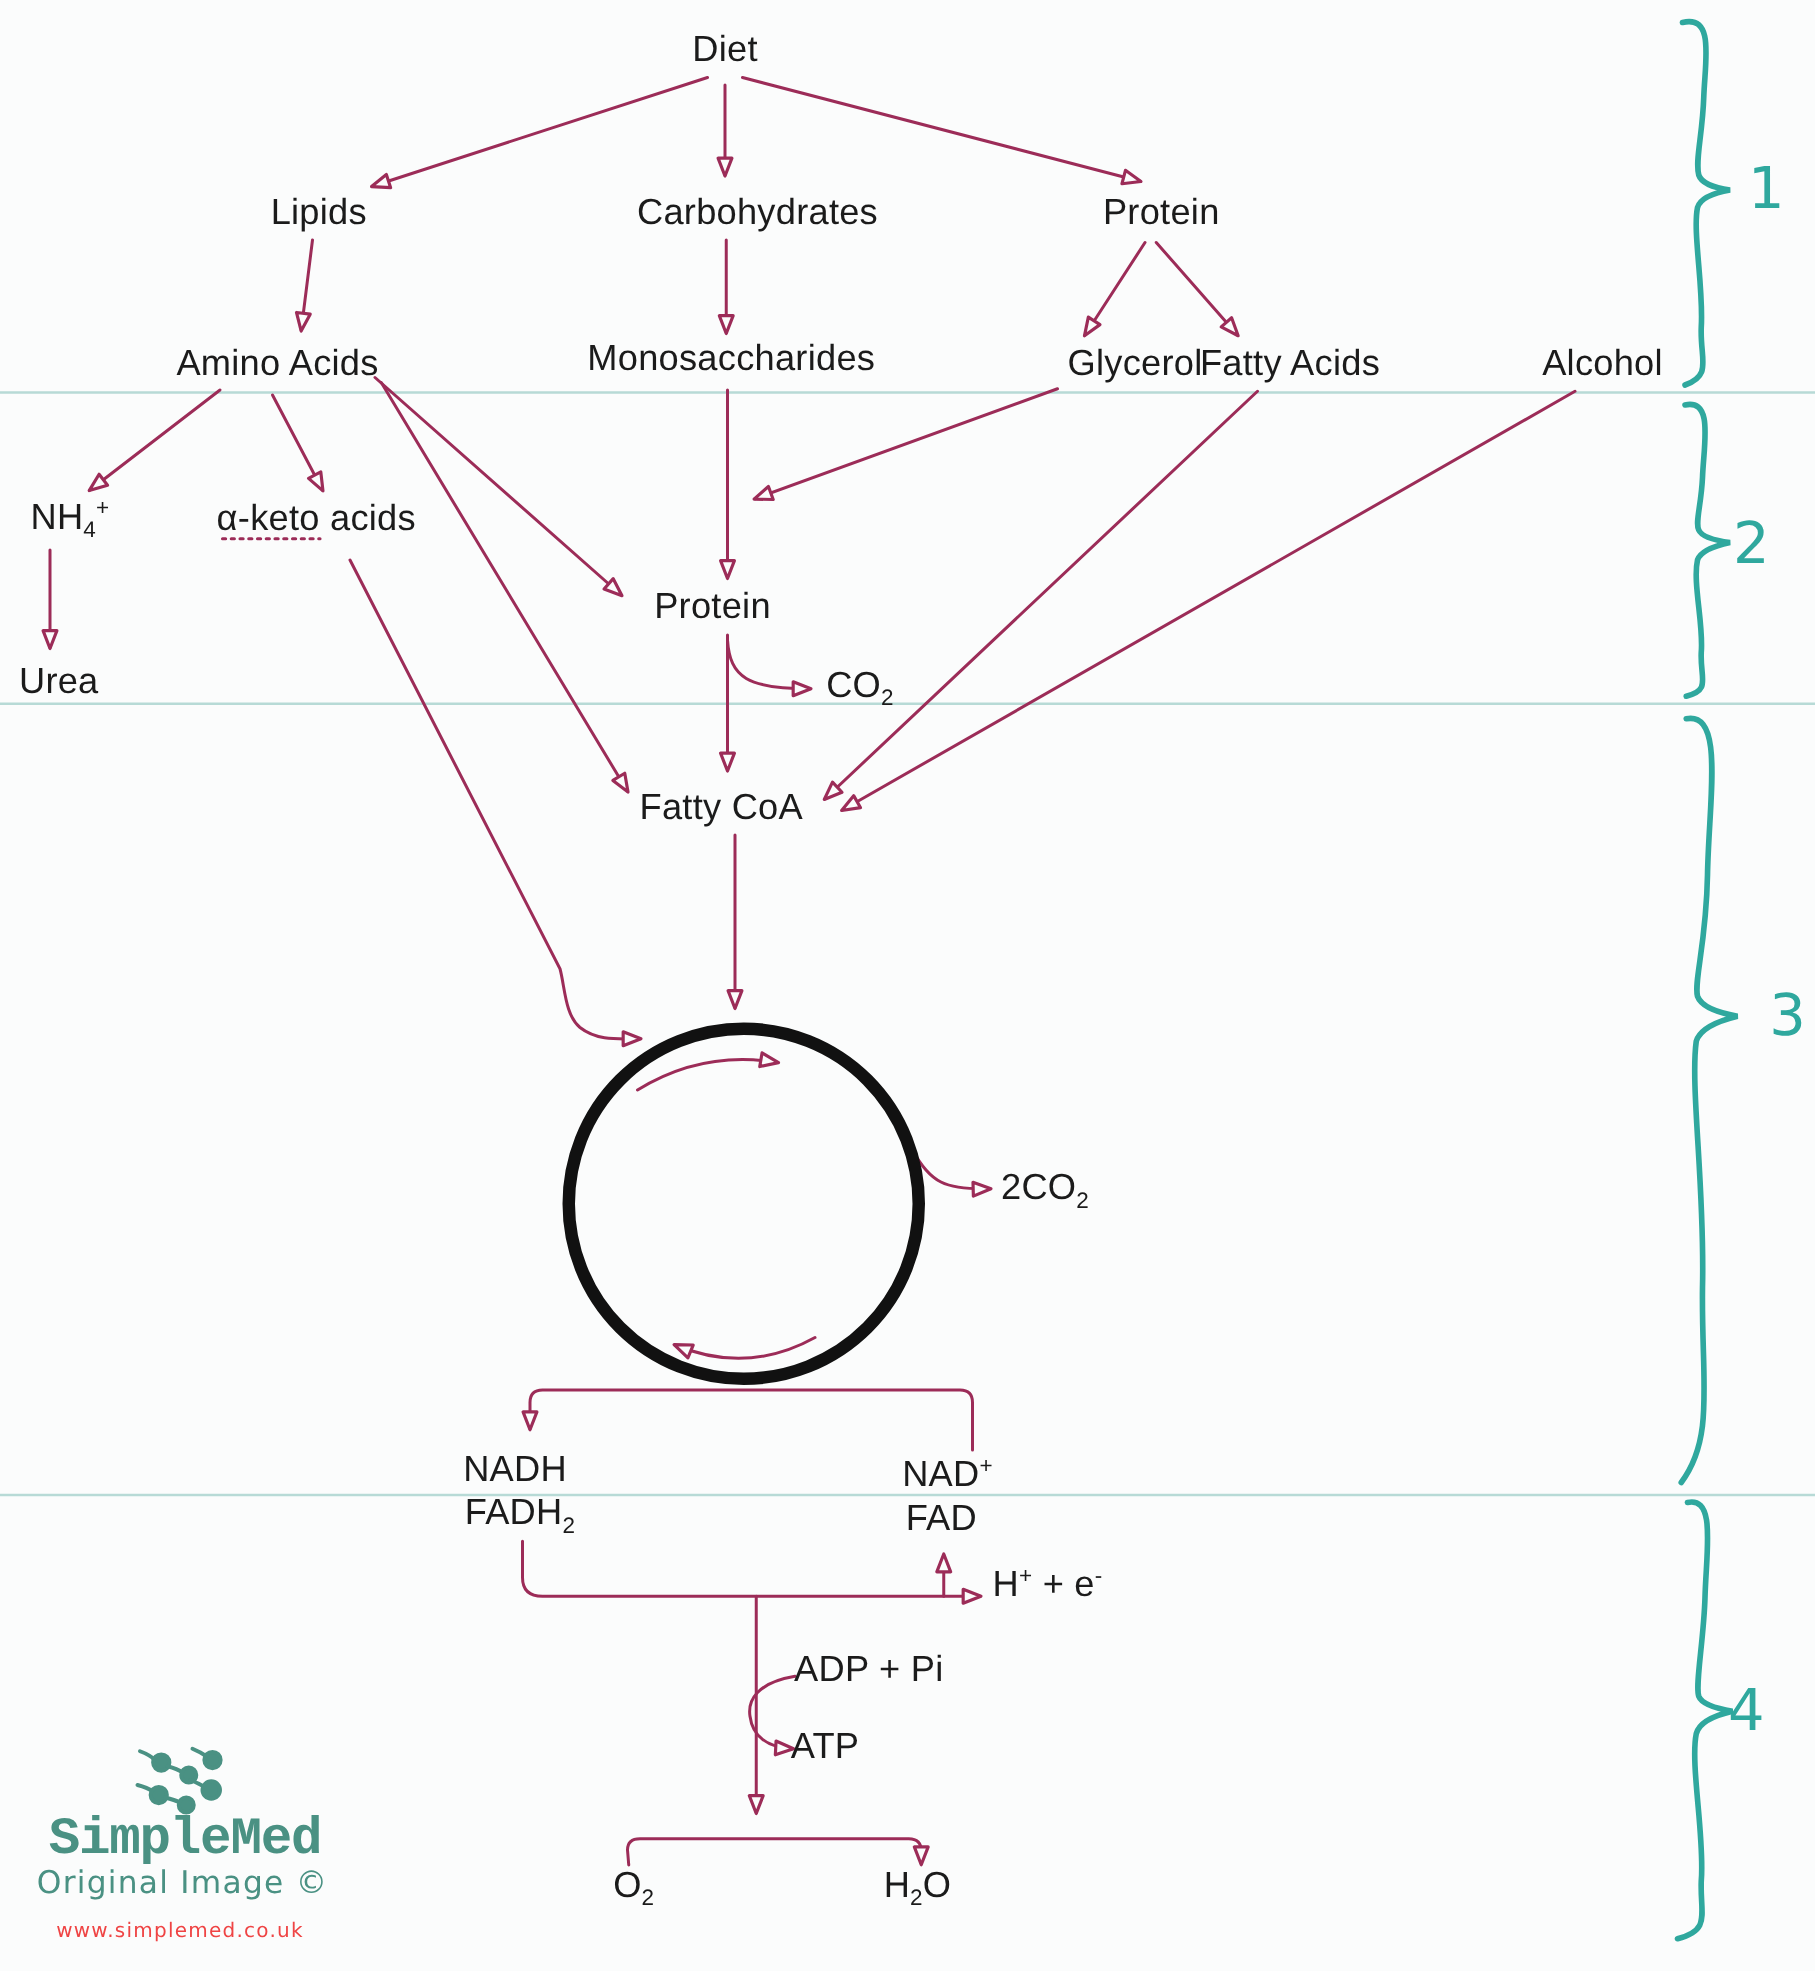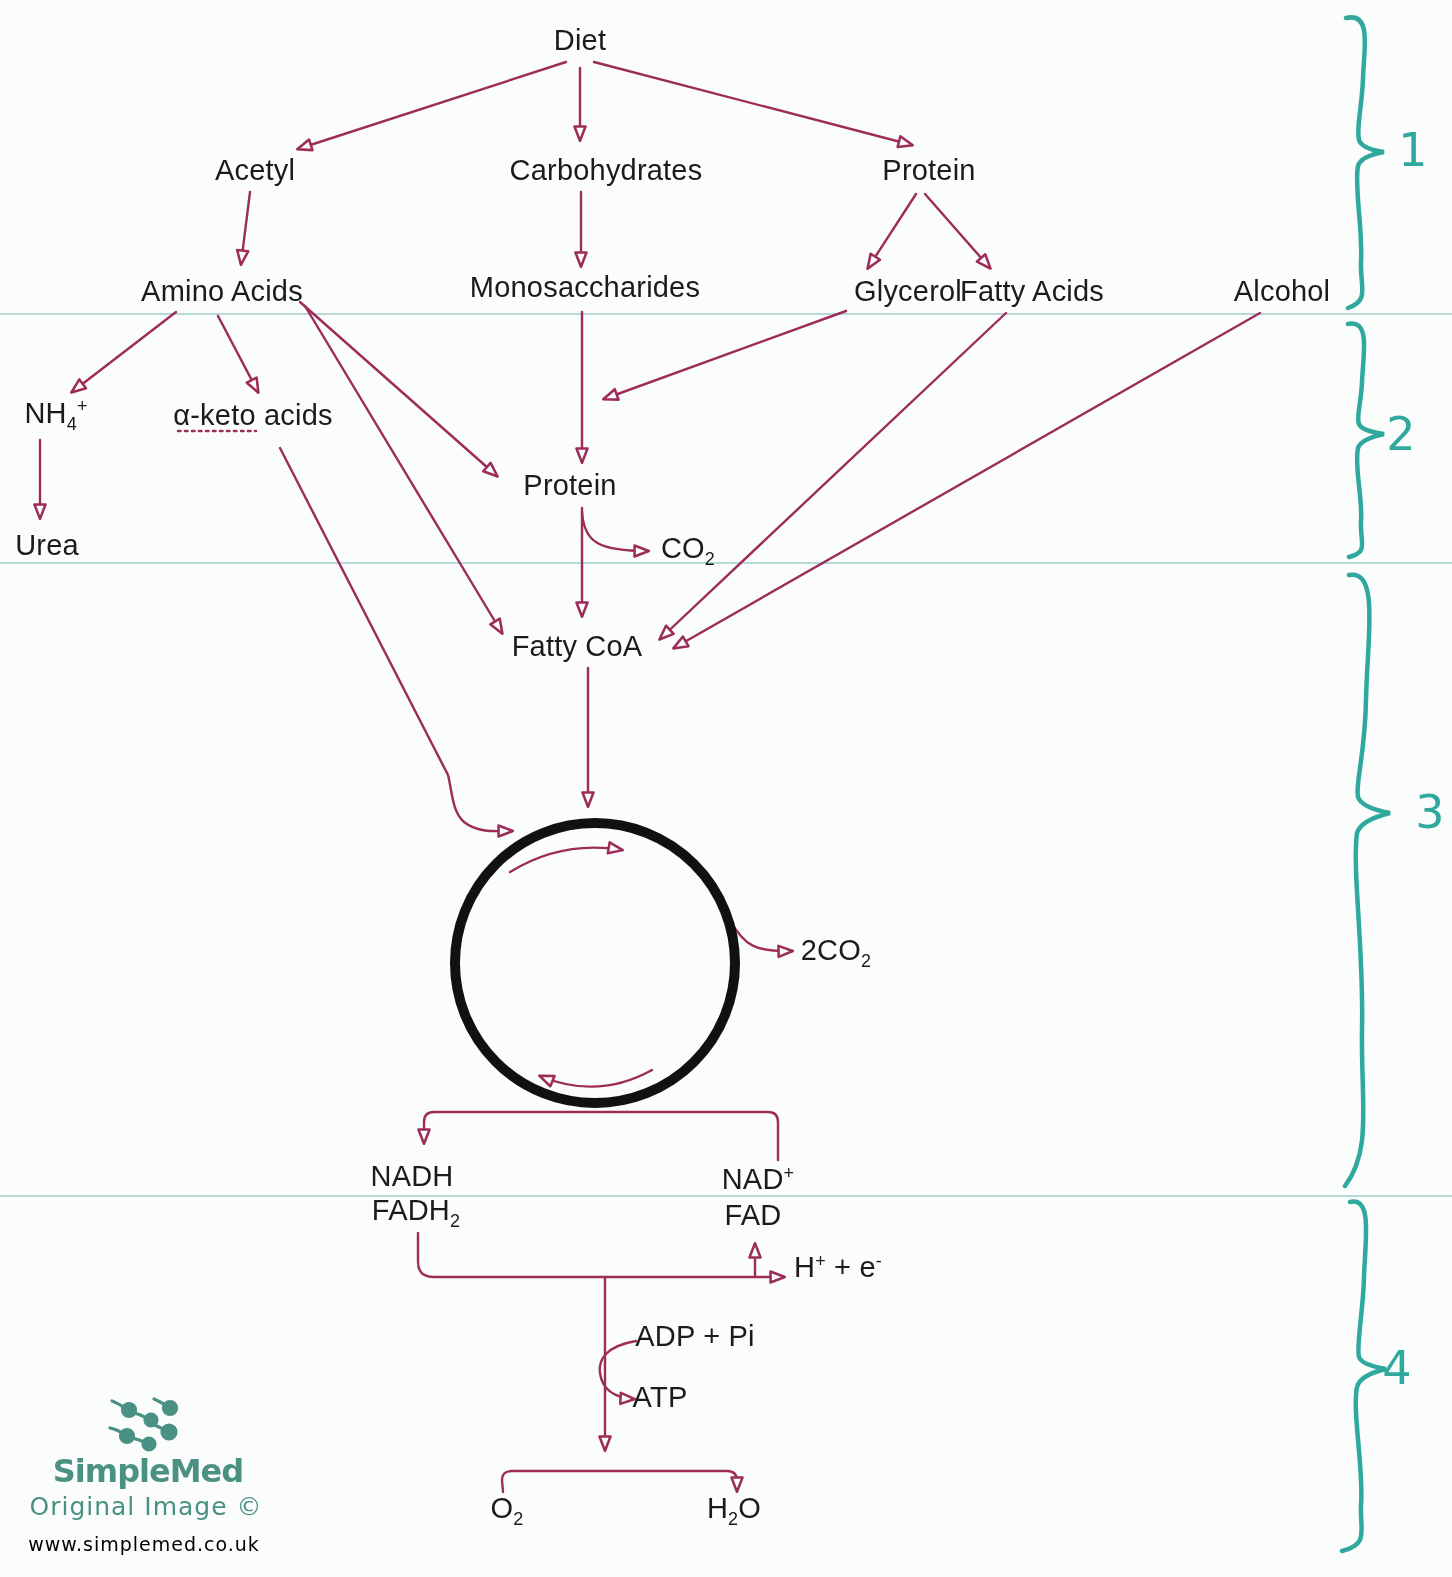--- a/index.html
+++ b/index.html
@@ -102,7 +102,7 @@
   </svg>
 
   <div class="lbl" style="left:580px;top:41px">Diet</div>
-  <div class="lbl" style="left:255px;top:171px">Acetyl</div>
+  <div class="lbl" style="left:255px;top:171px">Lipids</div>
   <div class="lbl" style="left:606px;top:171px">Carbohydrates</div>
   <div class="lbl" style="left:929px;top:171px">Protein</div>
   <div class="lbl" style="left:222px;top:292px">Amino Acids</div>

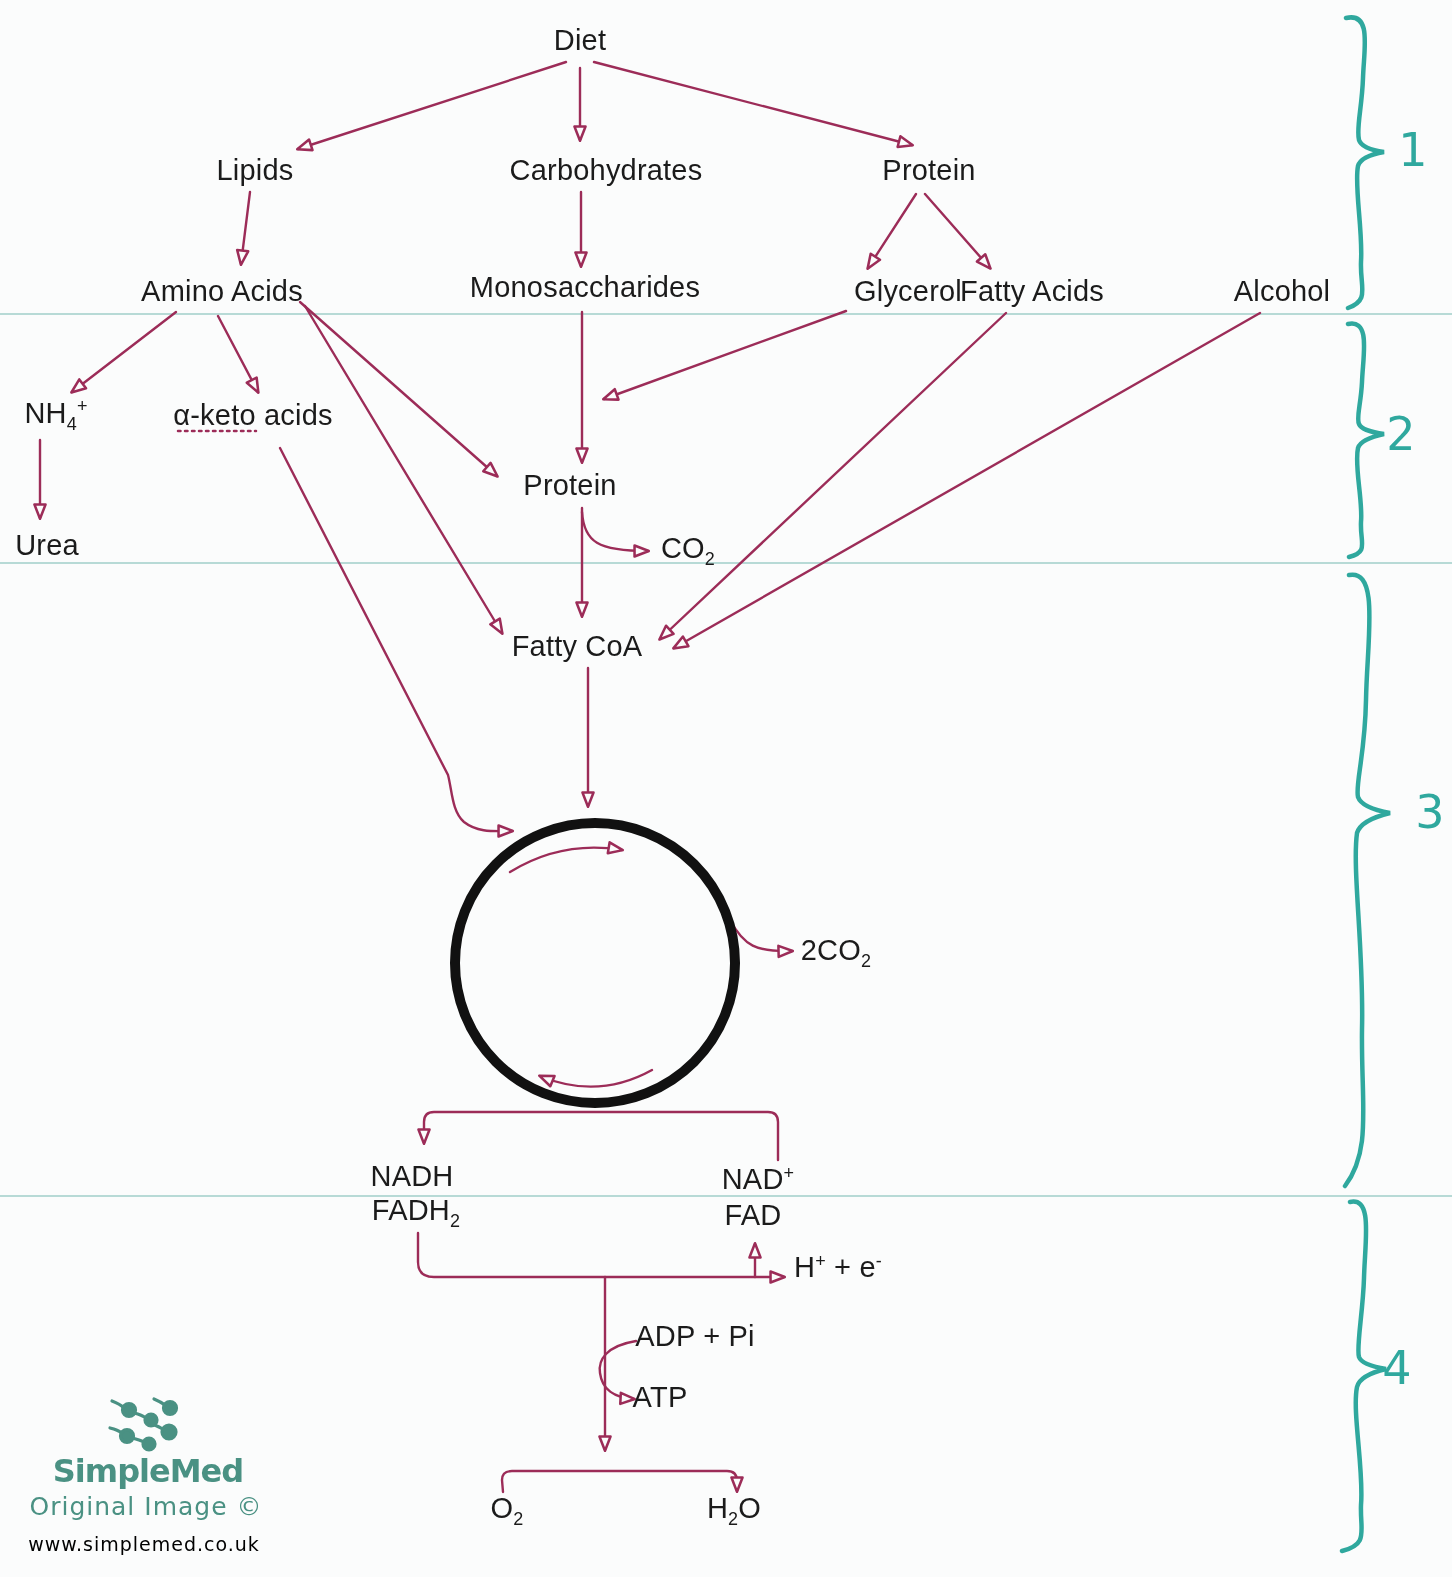--- a/index.html
+++ b/index.html
@@ -21,7 +21,7 @@
   }
   .wm{position:absolute;transform:translate(-50%,-50%);white-space:nowrap;
       font-family:"DejaVu Sans",sans-serif;color:#4a9183;}
-  .wm-brand{font-size:32px;font-weight:bold;letter-spacing:-1px;}
+  .wm-brand{font-size:42px;font-weight:bold;letter-spacing:-1px;font-family:Liberation Mono, monospace;}
   .wm-note{font-size:25px;font-weight:normal;letter-spacing:1px;}
   .wm-url{font-size:19px;color:#000000;letter-spacing:1px;}
 </style>

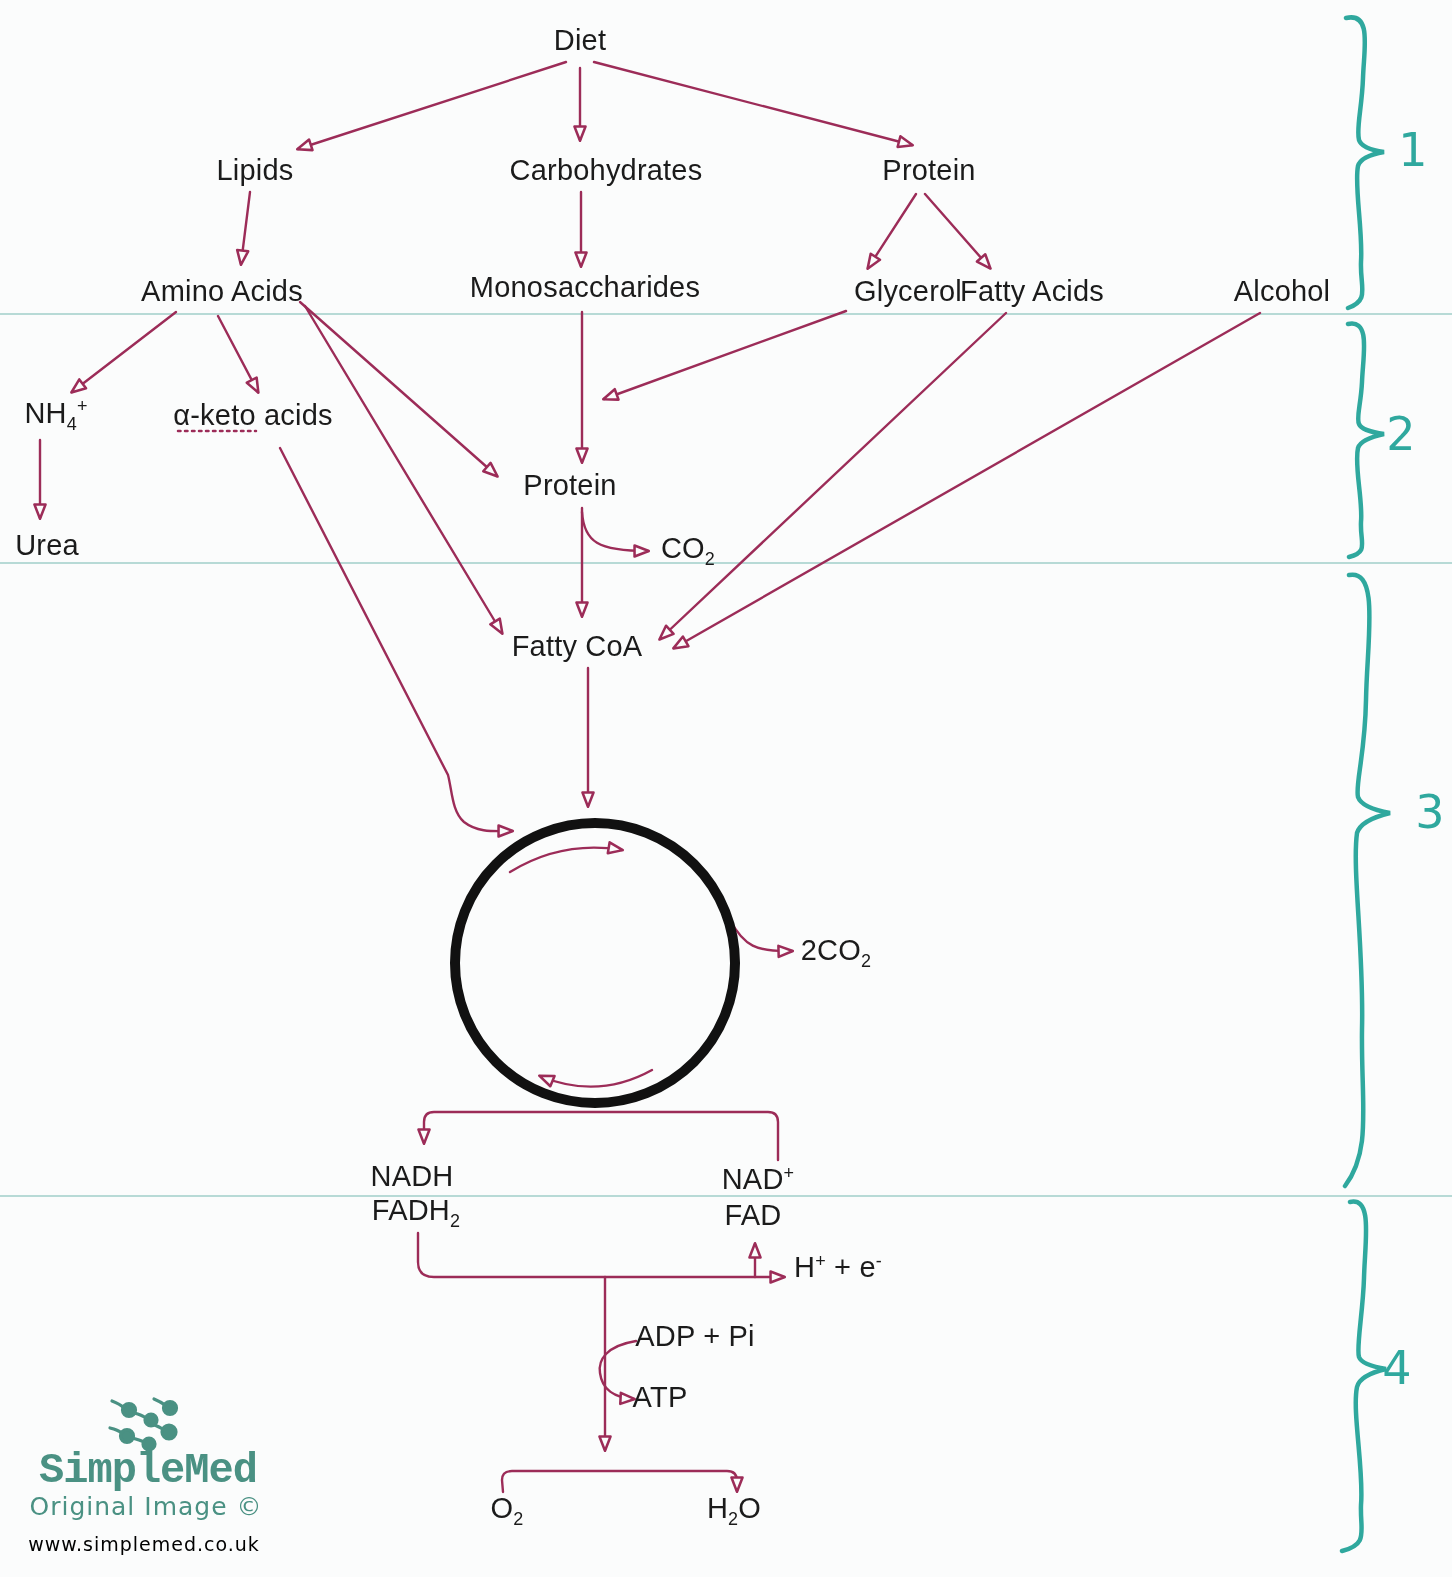--- a/index.html
+++ b/index.html
@@ -23,7 +23,7 @@
       font-family:"DejaVu Sans",sans-serif;color:#4a9183;}
   .wm-brand{font-size:42px;font-weight:bold;letter-spacing:-1px;font-family:Liberation Mono, monospace;}
   .wm-note{font-size:25px;font-weight:normal;letter-spacing:1px;}
-  .wm-url{font-size:19px;color:#000000;letter-spacing:1px;}
+  .wm-url{font-size:16px;color:#ef4444;letter-spacing:1px;}
 </style>
 </head>
 <body>

